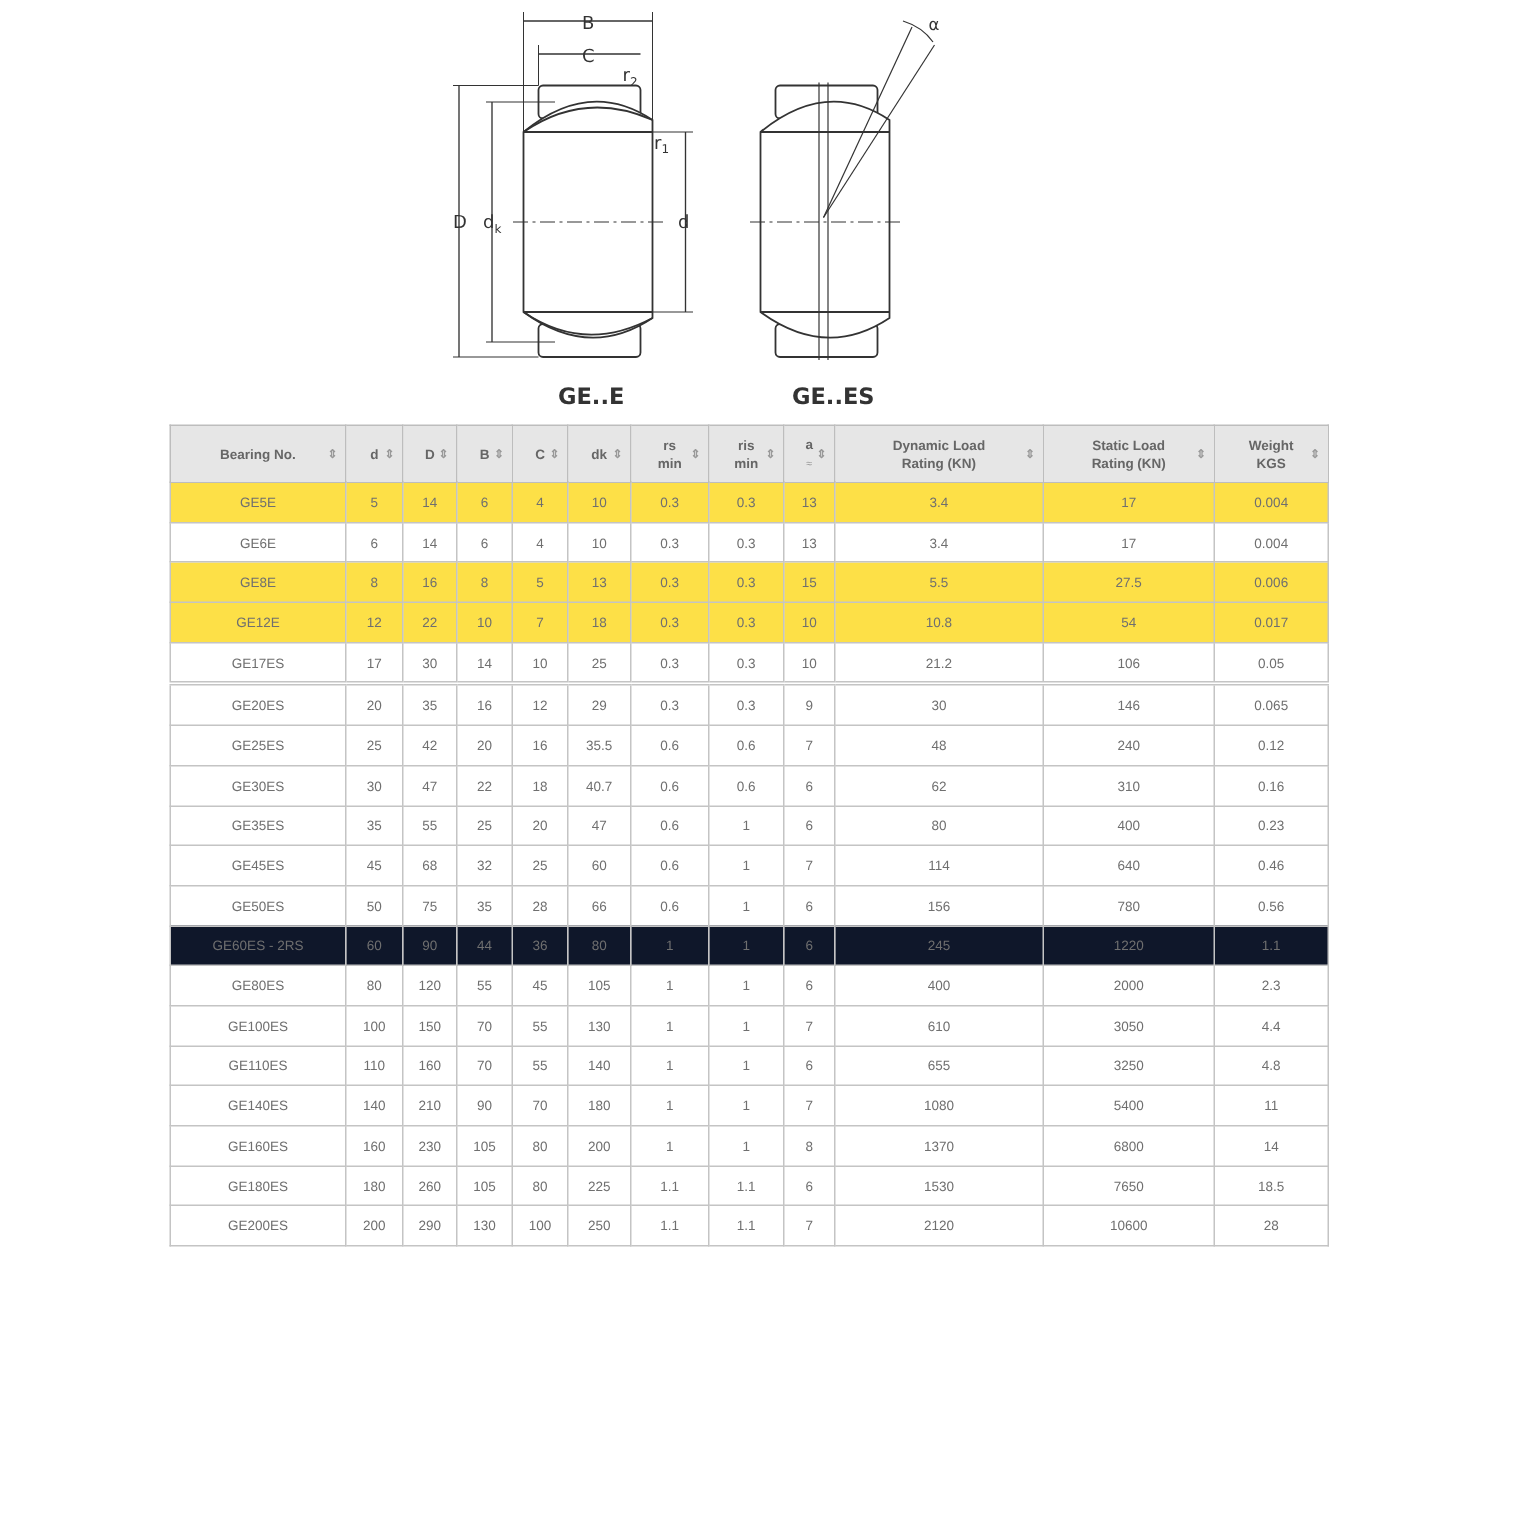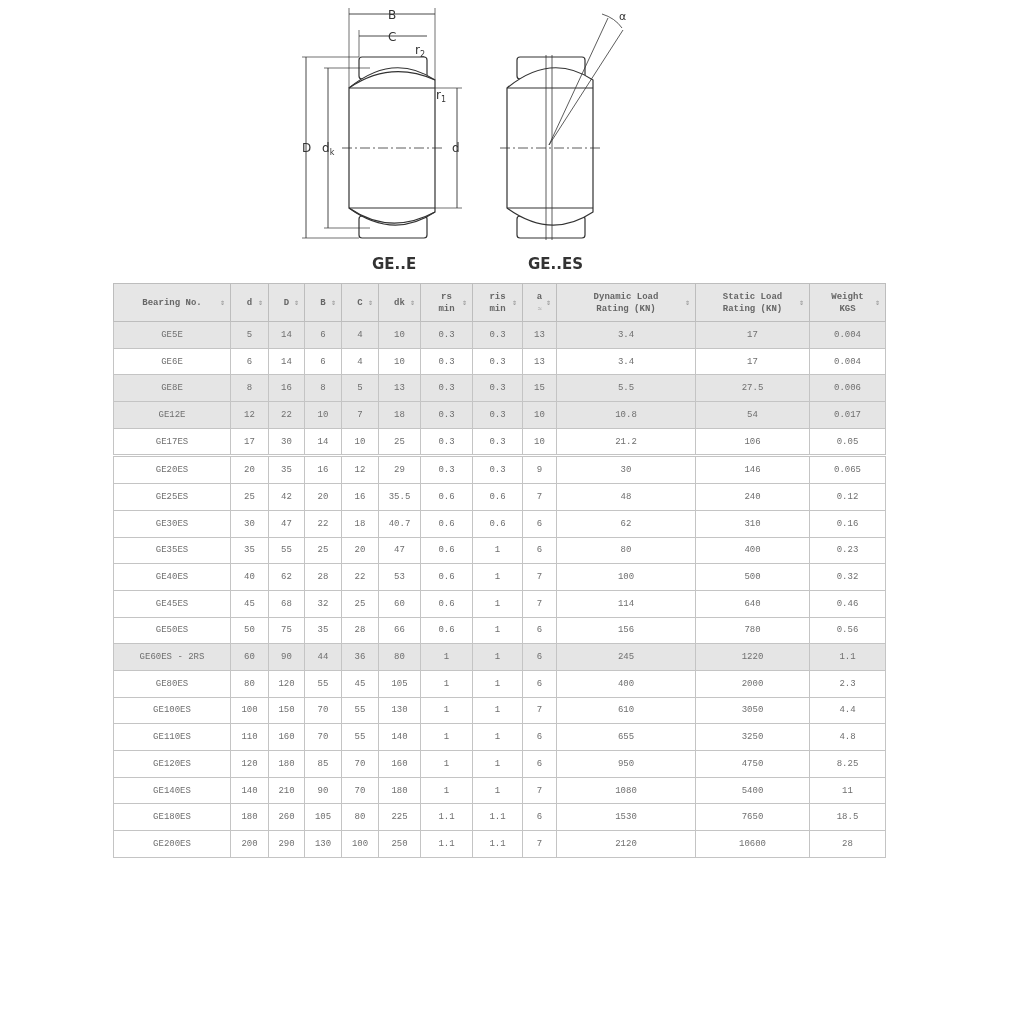--- a/index.html
+++ b/index.html
@@ -9,7 +9,7 @@
   .diagram svg { width: 350px; height: 280px; display: block; }
   .table-wrap { position: absolute; left: 113px; top: 283px; width: 772px; }
   table { border-collapse: collapse; width: 772px; table-layout: fixed;
-          font-family: Liberation Mono, monospace; font-size: 9px; color: #666; }
+          font-family: Liberation Sans, sans-serif; font-size: 9px; color: #666; }
   th { background: #e6e6e6; color: #666; font-weight: bold; font-size: 9px;
        height: 37px; border: 1px solid #bdbdbd; padding: 0 4px; position: relative;
        text-align: center; line-height: 12px; }

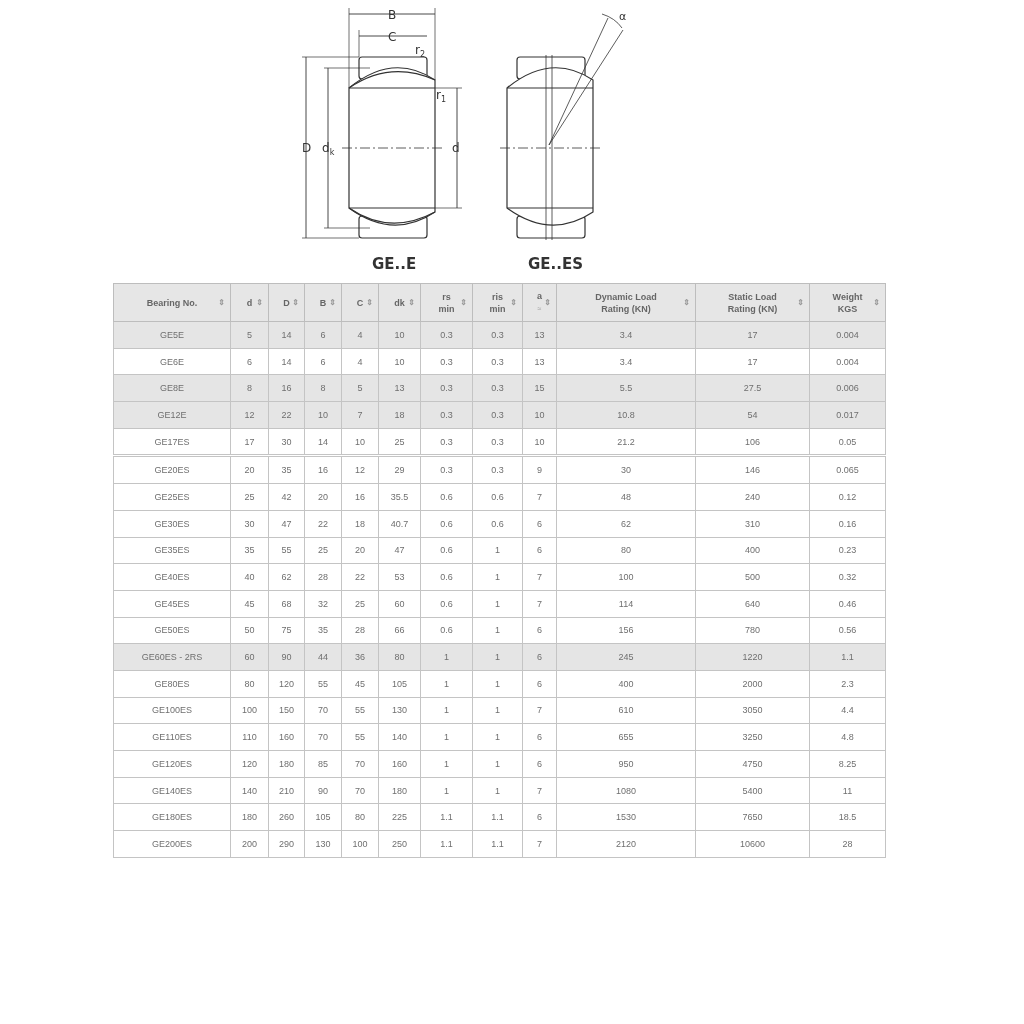--- a/index.html
+++ b/index.html
@@ -19,7 +19,7 @@
   th .approx { font-size: 7px; color: #999; font-weight: normal; }
   td { border: 1px solid #c4c4c4; text-align: center; height: 25.7px; padding: 0;
        color: #6f6f6f; }
-  tr.alt td { background: #e5e5e5; }
+  tr.alt td { background: #fde047; }
   tr.hl td { background: #e5e5e5; margin-top: 48px; }
   tr.split td { border-top: 3px double #c4c4c4; }
 </style>

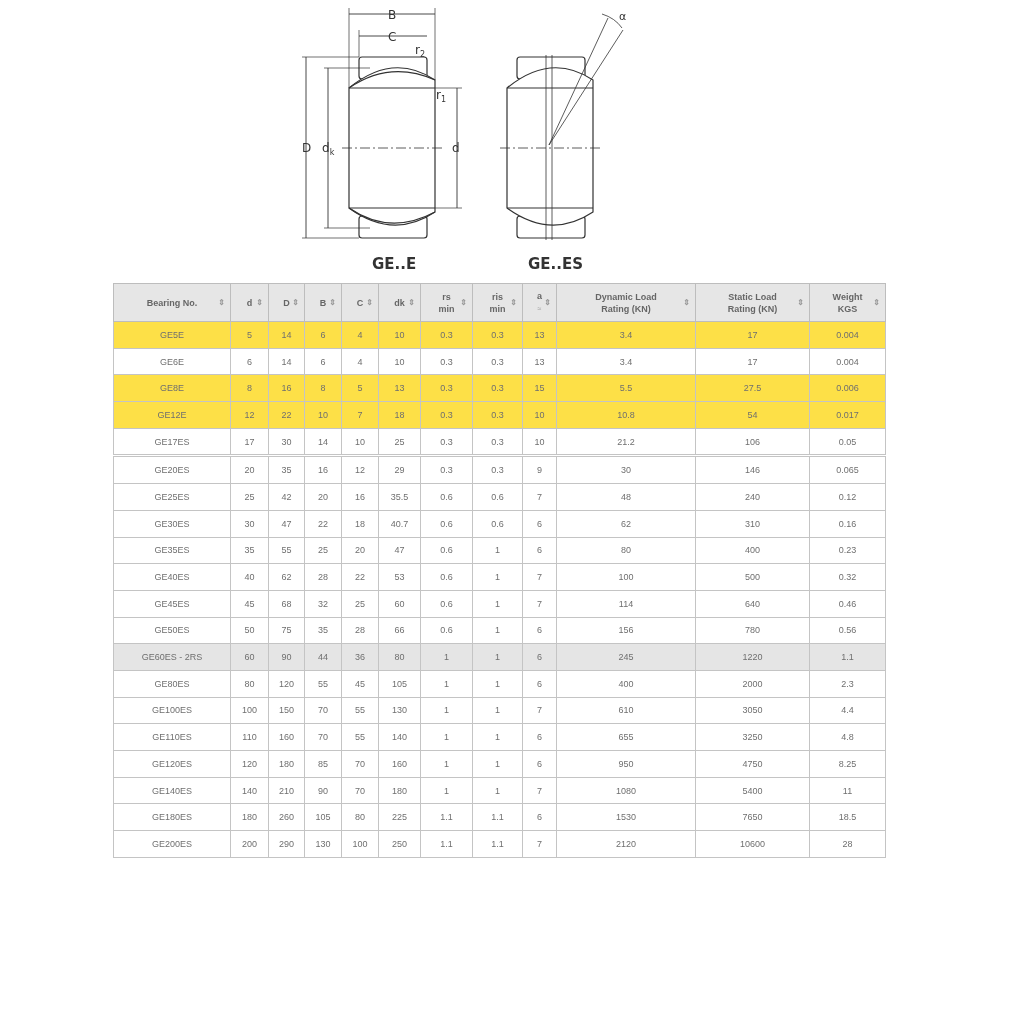--- a/index.html
+++ b/index.html
@@ -248,20 +248,6 @@
           <td>0.23</td>
         </tr>
         <tr>
-          <td>GE40ES</td>
-          <td>40</td>
-          <td>62</td>
-          <td>28</td>
-          <td>22</td>
-          <td>53</td>
-          <td>0.6</td>
-          <td>1</td>
-          <td>7</td>
-          <td>100</td>
-          <td>500</td>
-          <td>0.32</td>
-        </tr>
-        <tr>
           <td>GE45ES</td>
           <td>45</td>
           <td>68</td>

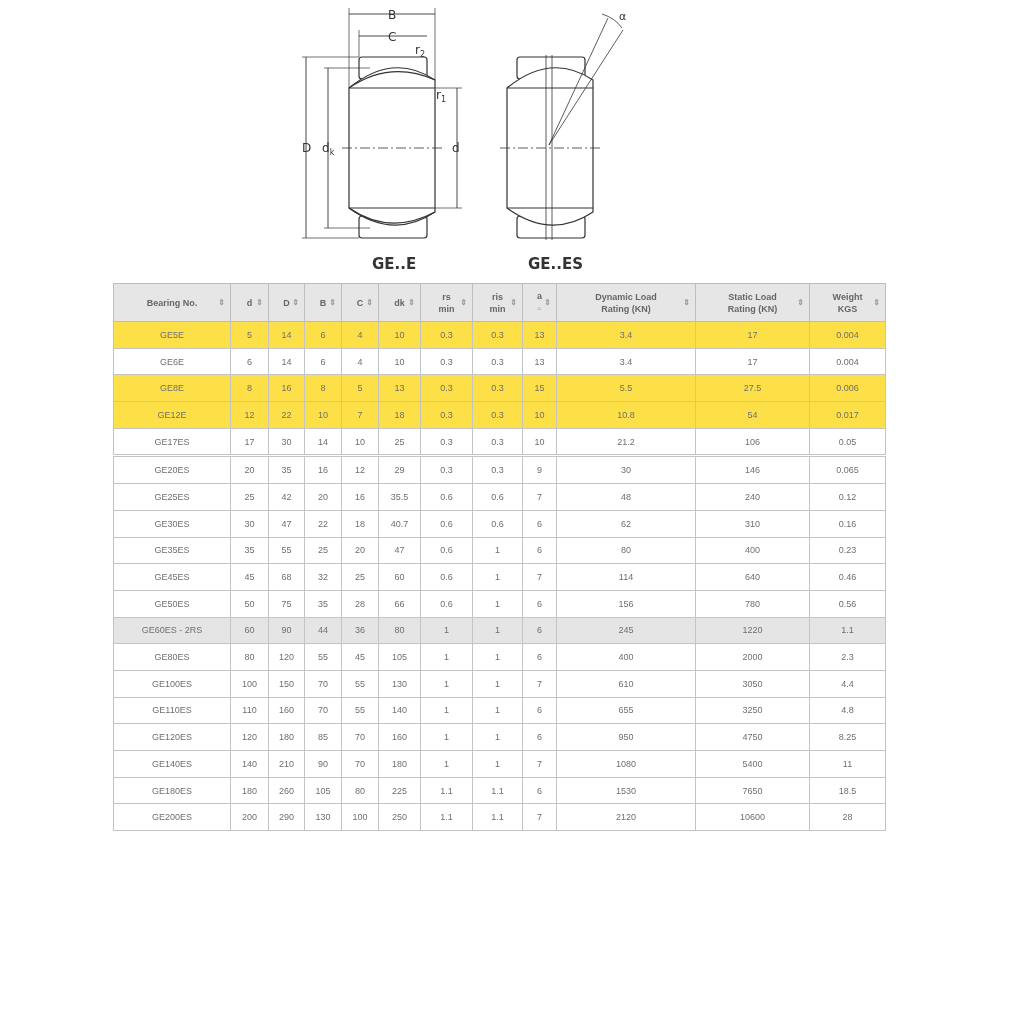--- a/index.html
+++ b/index.html
@@ -20,7 +20,7 @@
   td { border: 1px solid #c4c4c4; text-align: center; height: 25.7px; padding: 0;
        color: #6f6f6f; }
   tr.alt td { background: #fde047; }
-  tr.hl td { background: #e5e5e5; margin-top: 48px; }
+  tr.hl td { background: #0f172a; margin-top: 48px; }
   tr.split td { border-top: 3px double #c4c4c4; }
 </style>
 </head>

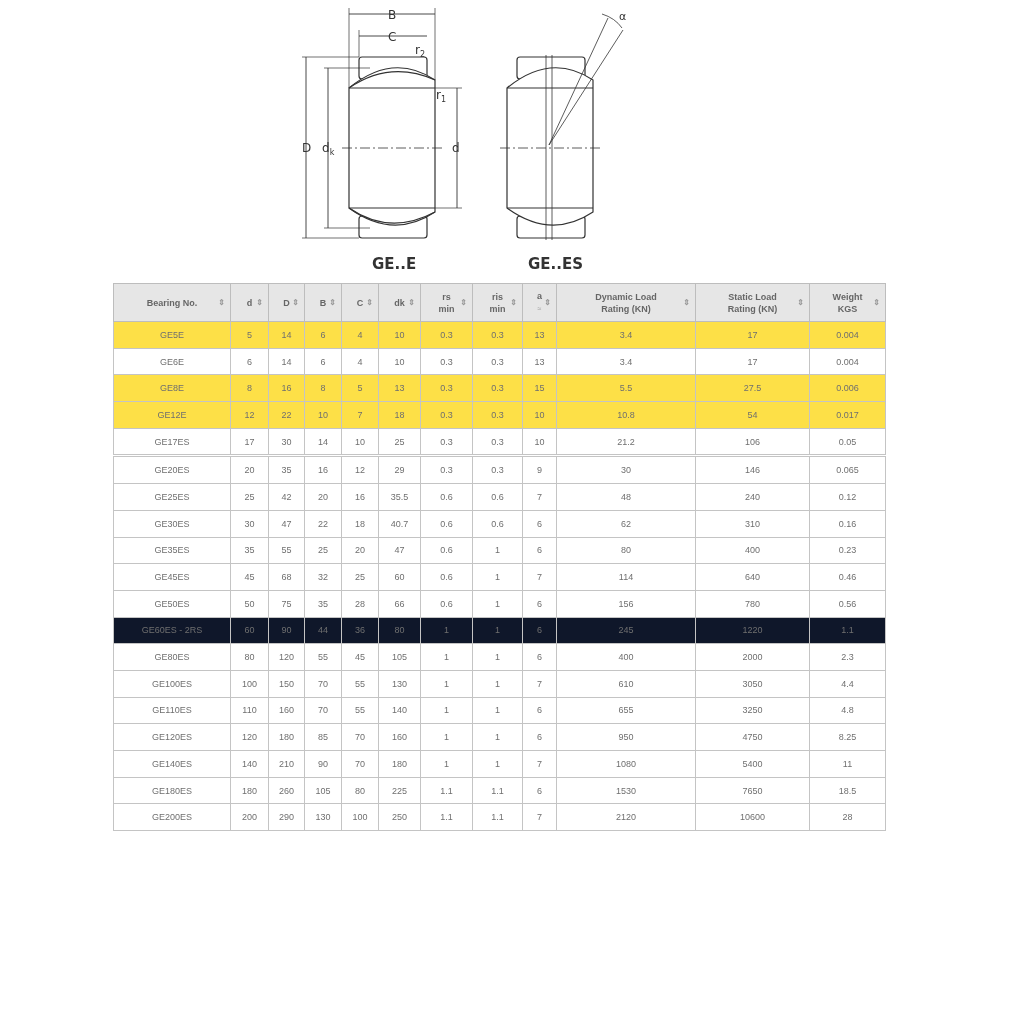--- a/index.html
+++ b/index.html
@@ -332,20 +332,6 @@
           <td>4.8</td>
         </tr>
         <tr>
-          <td>GE120ES</td>
-          <td>120</td>
-          <td>180</td>
-          <td>85</td>
-          <td>70</td>
-          <td>160</td>
-          <td>1</td>
-          <td>1</td>
-          <td>6</td>
-          <td>950</td>
-          <td>4750</td>
-          <td>8.25</td>
-        </tr>
-        <tr>
           <td>GE140ES</td>
           <td>140</td>
           <td>210</td>

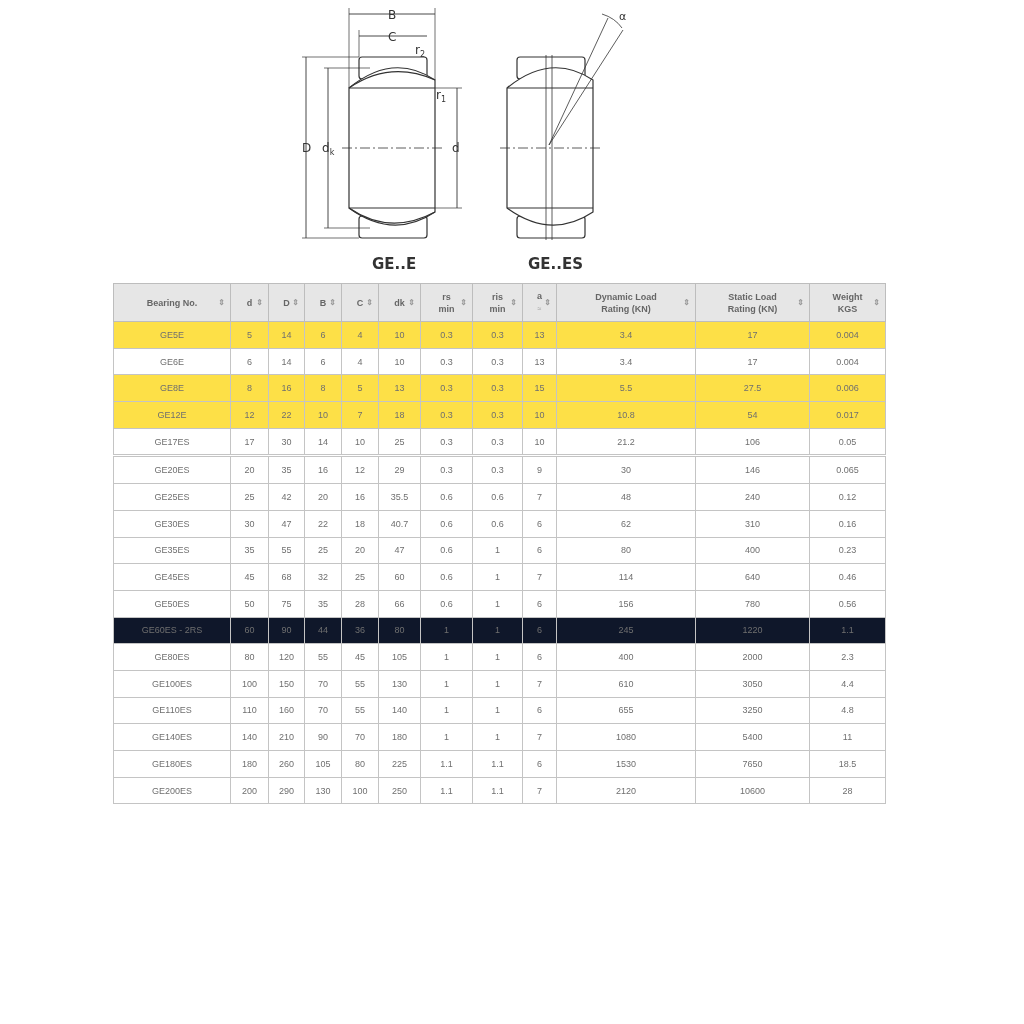--- a/index.html
+++ b/index.html
@@ -346,6 +346,20 @@
           <td>11</td>
         </tr>
         <tr>
+          <td>GE160ES</td>
+          <td>160</td>
+          <td>230</td>
+          <td>105</td>
+          <td>80</td>
+          <td>200</td>
+          <td>1</td>
+          <td>1</td>
+          <td>8</td>
+          <td>1370</td>
+          <td>6800</td>
+          <td>14</td>
+        </tr>
+        <tr>
           <td>GE180ES</td>
           <td>180</td>
           <td>260</td>

